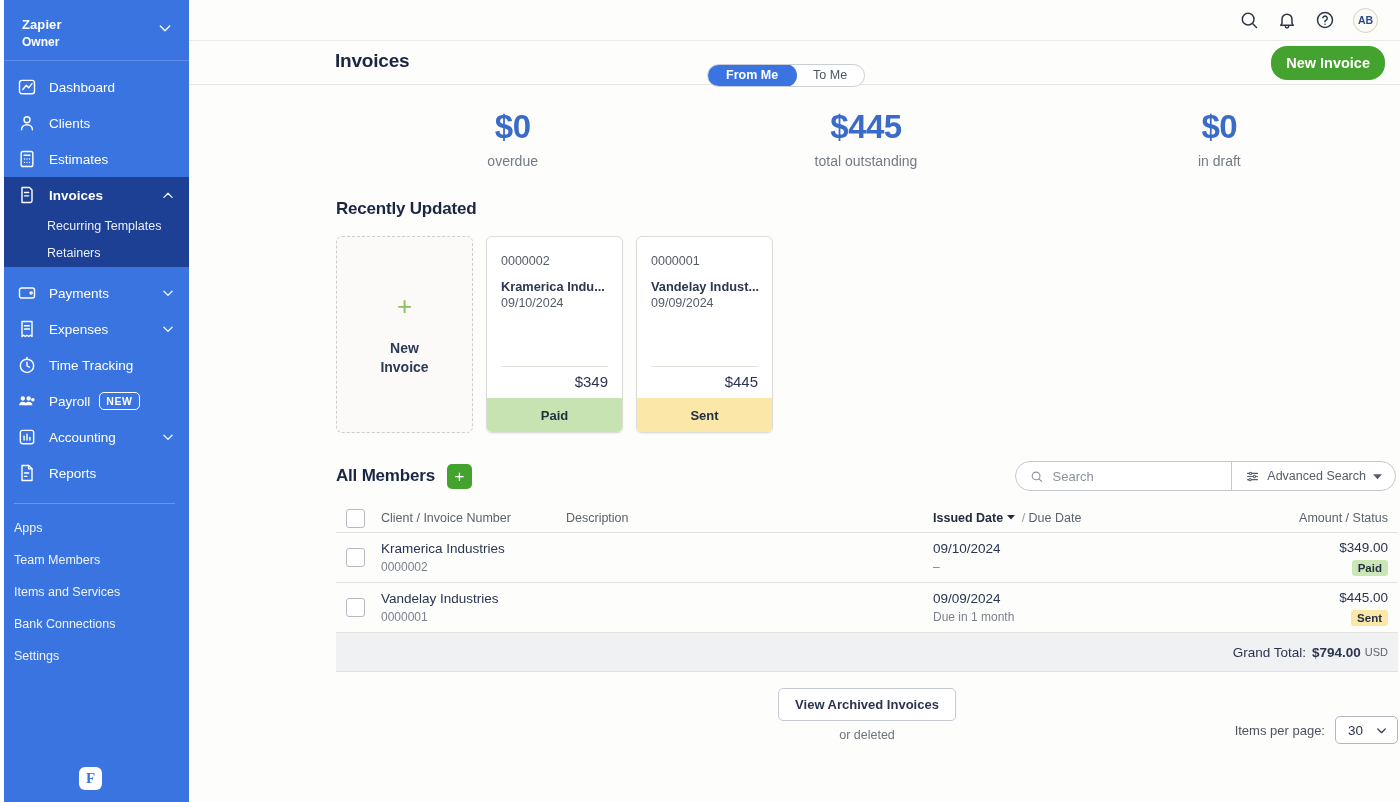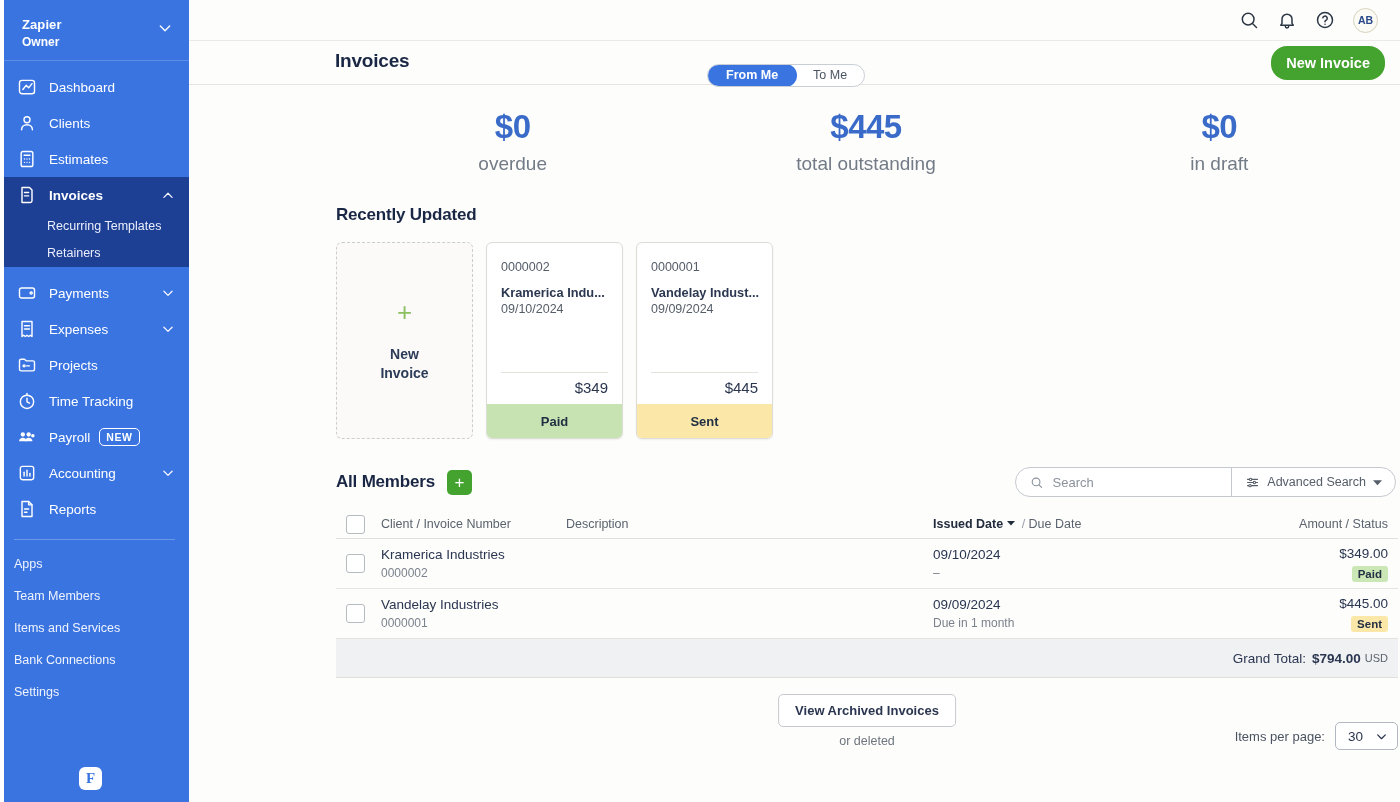--- a/index.html
+++ b/index.html
@@ -123,7 +123,7 @@
   }
   .stat { flex: 1 1 0; text-align: center; }
   .stat-value { font-size: 33px; font-weight: bold; color: #3a6bc9; letter-spacing: -.5px; line-height: 40px; }
-  .stat-label { font-size: 19px; color: #737b86; margin-top: 6px; }
+  .stat-label { font-size: 14px; color: #737b86; margin-top: 6px; }
 
   .section-title {
     margin-left: 147px; font-size: 17px; font-weight: bold;

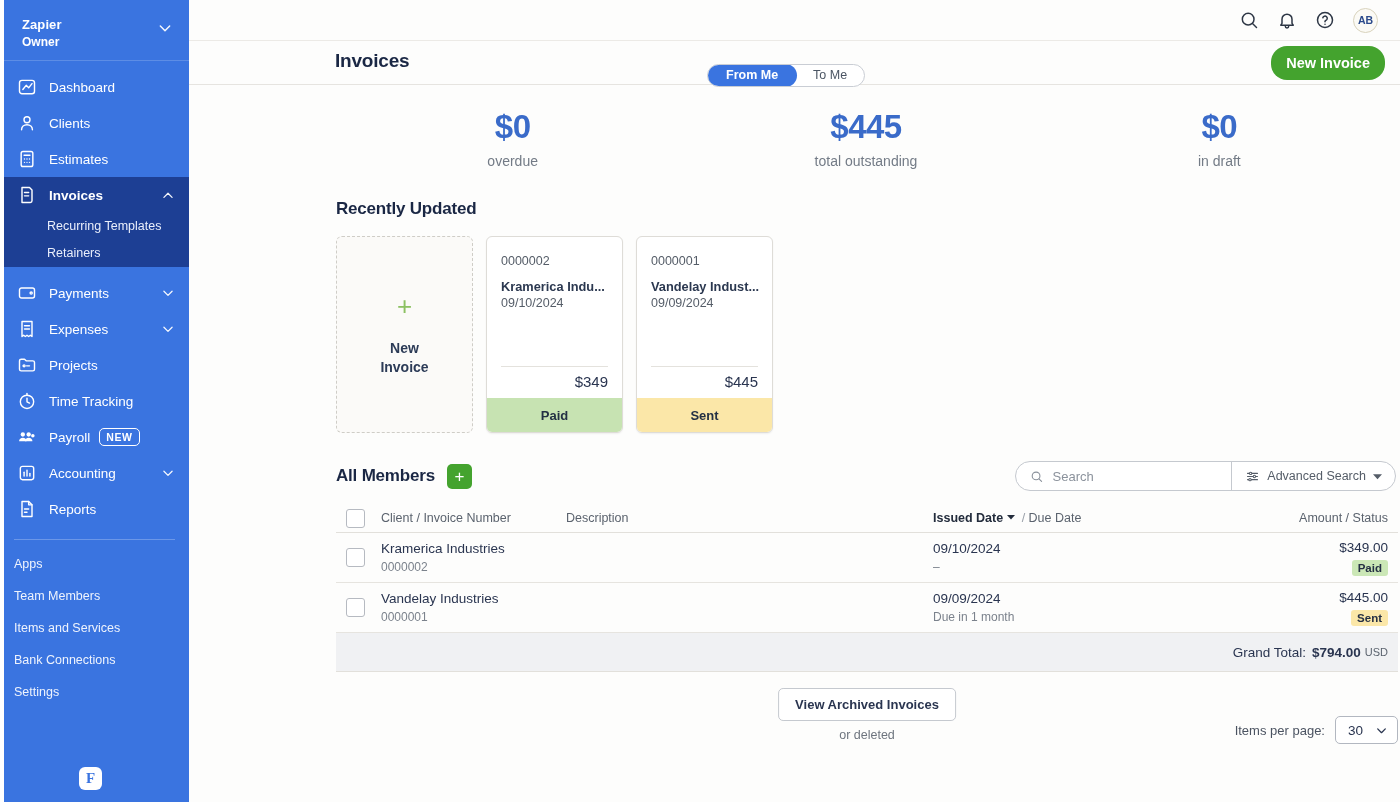--- a/index.html
+++ b/index.html
@@ -349,14 +349,6 @@
           </svg>
       </div>
 
-      <div class="nav-item">
-        <svg class="ico" viewBox="0 0 24 24" fill="none" stroke="#ffffff" stroke-width="1.7" stroke-linecap="round" stroke-linejoin="round">
-            <path d="M3 7a2 2 0 0 1 2-2h4l2 2h8a2 2 0 0 1 2 2v8a2 2 0 0 1-2 2H5a2 2 0 0 1-2-2z"></path>
-            <circle cx="8.5" cy="13" r="1.2"></circle>
-            <line x1="11.5" y1="13" x2="15" y2="13"></line>
-          </svg>
-        <span class="nav-label">Projects</span>
-      </div>
 
       <div class="nav-item">
         <svg class="ico" viewBox="0 0 24 24" fill="none" stroke="#ffffff" stroke-width="1.7" stroke-linecap="round" stroke-linejoin="round">

